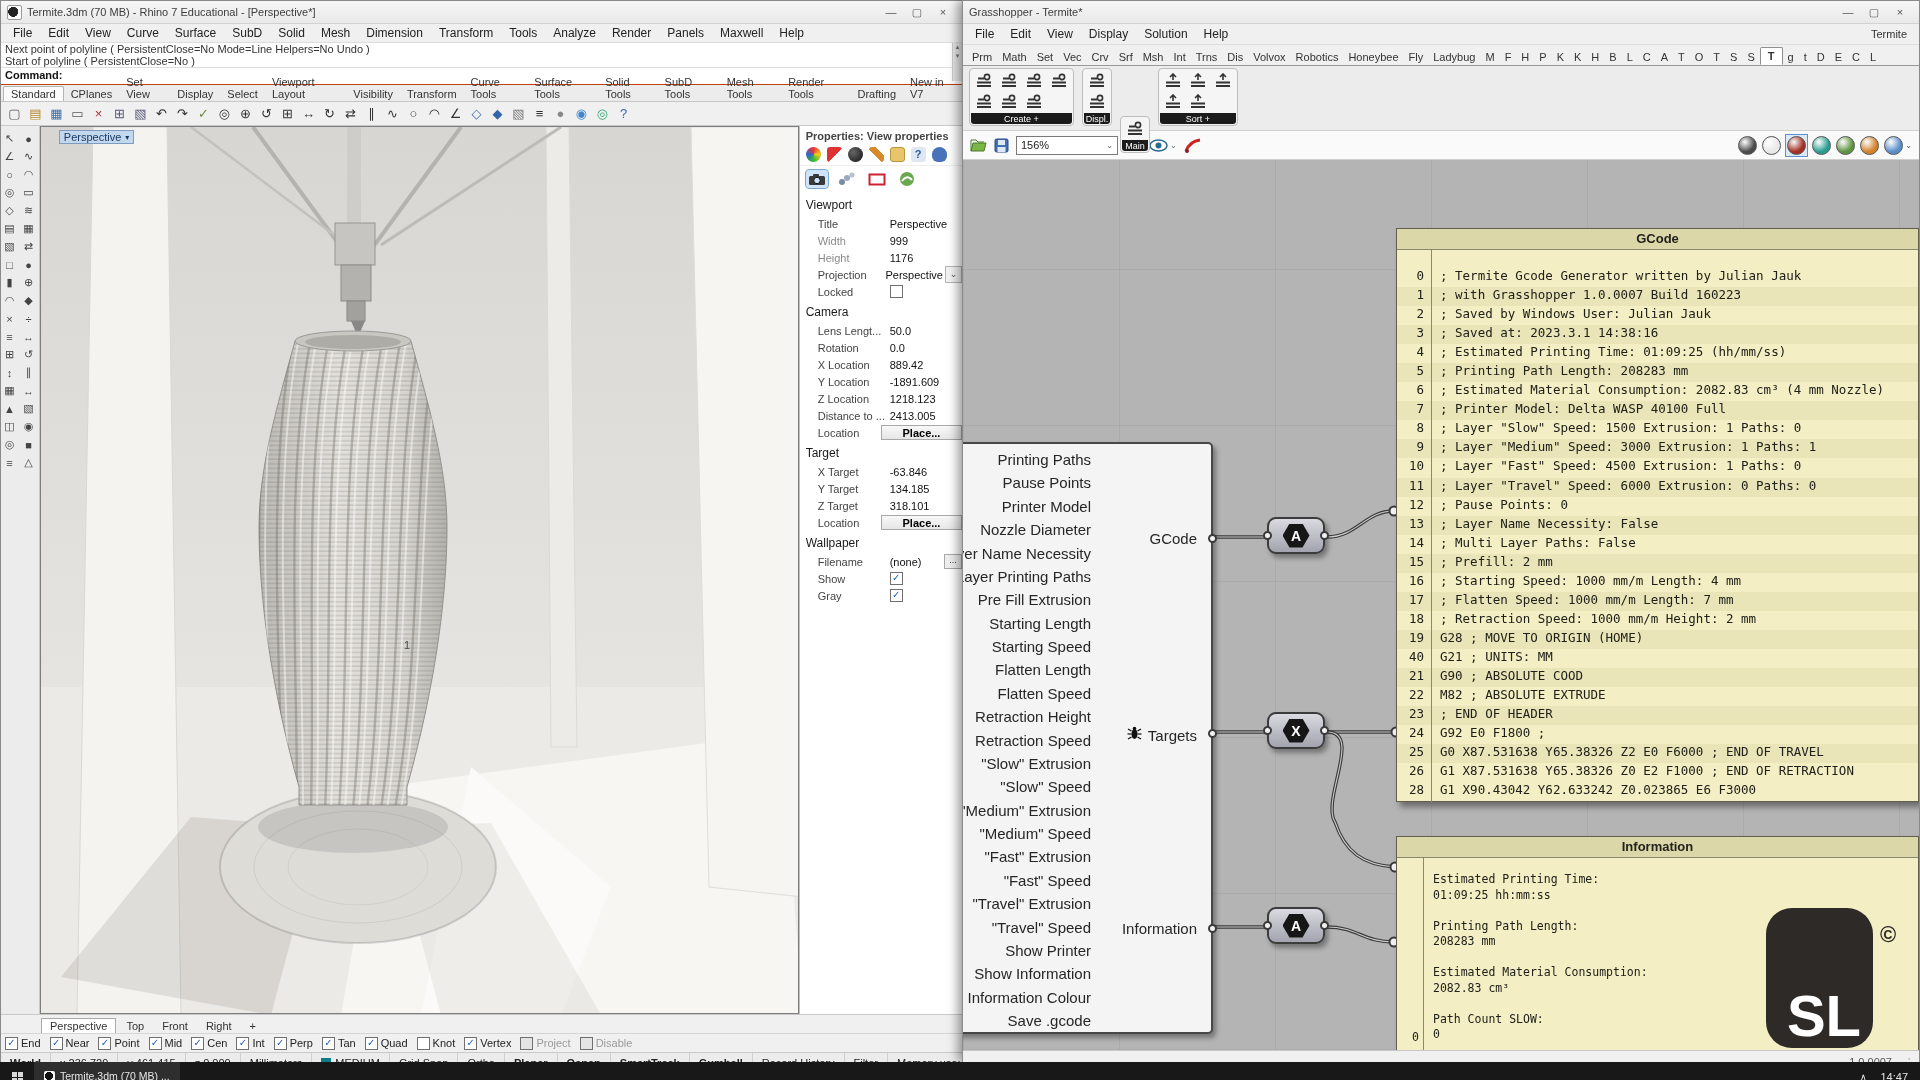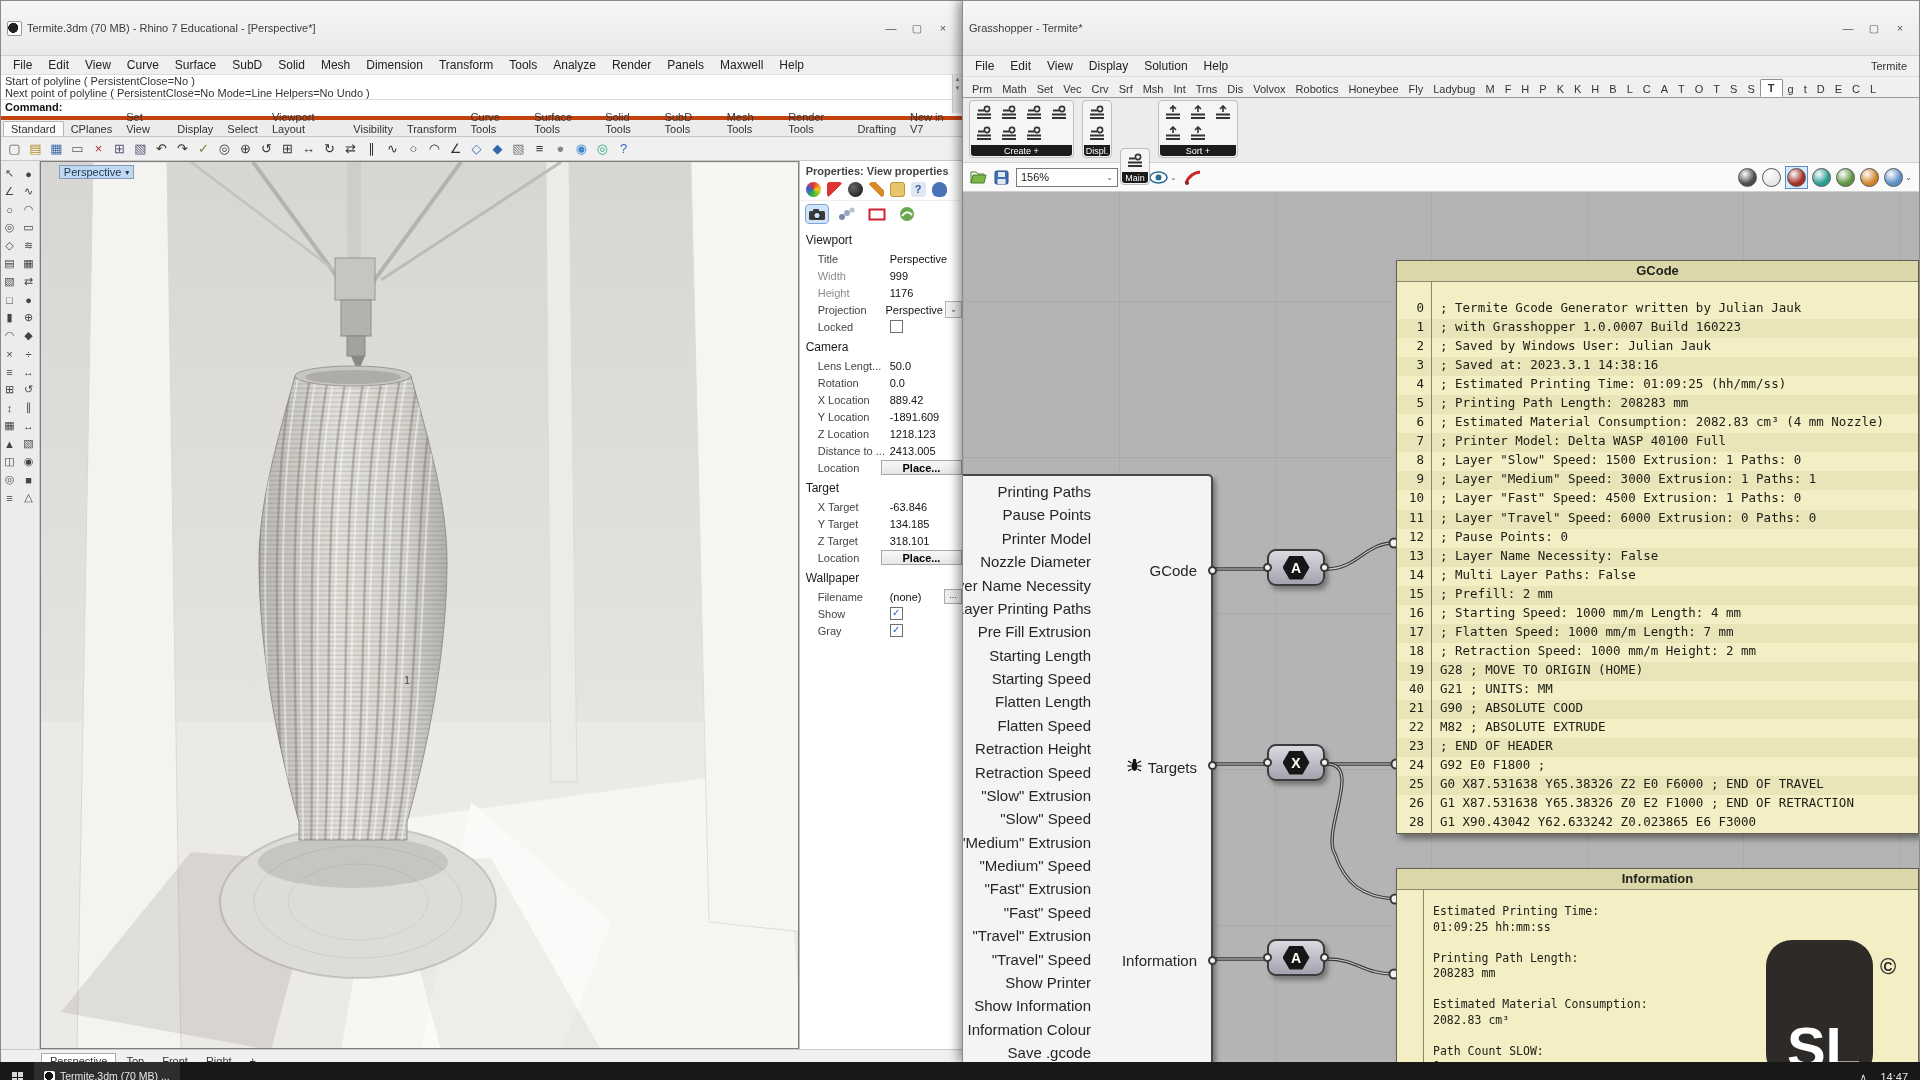--- a/index.html
+++ b/index.html
@@ -7,7 +7,7 @@
     font-family:"Liberation Sans",sans-serif;-webkit-font-smoothing:antialiased;}
   .win{position:absolute;background:#f0f0f0;border:1px solid #8a8a8a;box-sizing:border-box;}
   
-  .titlebar{height:22px;display:flex;align-items:center;padding:16px 6px;font-size:11px;color:#3c3c3c;
+  .titlebar{height:22px;display:flex;align-items:center;padding:0 6px;font-size:11px;color:#3c3c3c;
     background:linear-gradient(#f6f6f6,#e9e9e9);border-bottom:1px solid #d2d2d2;justify-content:flex-end;}
   .titlebar .appico{width:13px;height:13px;margin-right:5px;background:radial-gradient(circle at 40% 45%,#222 0 46%,#fff 48%);border:1px solid #999;border-radius:2px;}
   .winbtns{margin-left:auto;display:flex;color:#555;}

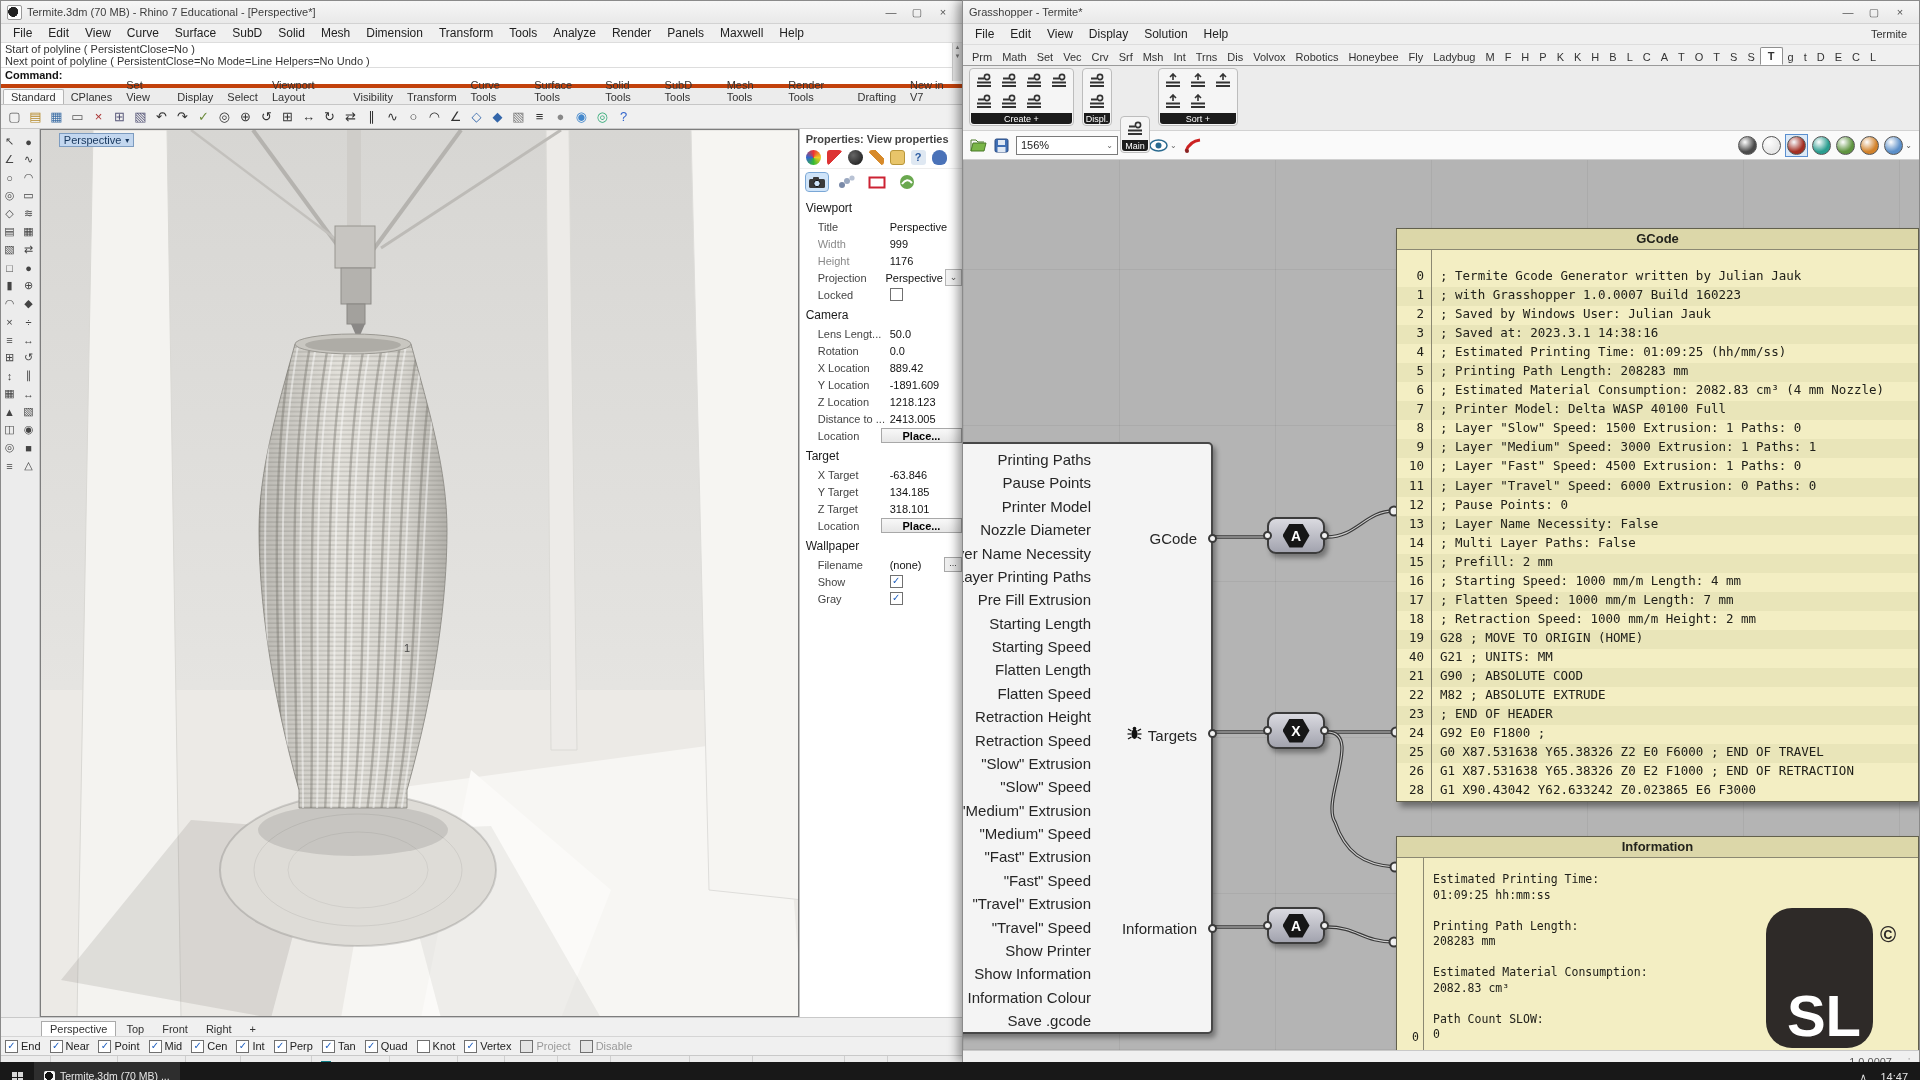--- a/index.html
+++ b/index.html
@@ -147,8 +147,8 @@
         <span>Help</span>
       </div>
     <div class="cmdhist" style="height:24px;">
+      <div>Next point of polyline ( PersistentClose=No  Mode=Line  Helpers=No  Undo )</div>
       <div>Start of polyline ( PersistentClose=No )</div>
-      <div>Next point of polyline ( PersistentClose=No  Mode=Line  Helpers=No  Undo )</div>
       <div class="cmdscroll">▲<br>▼</div>
     </div>
     <div class="cmdprompt">Command:</div>

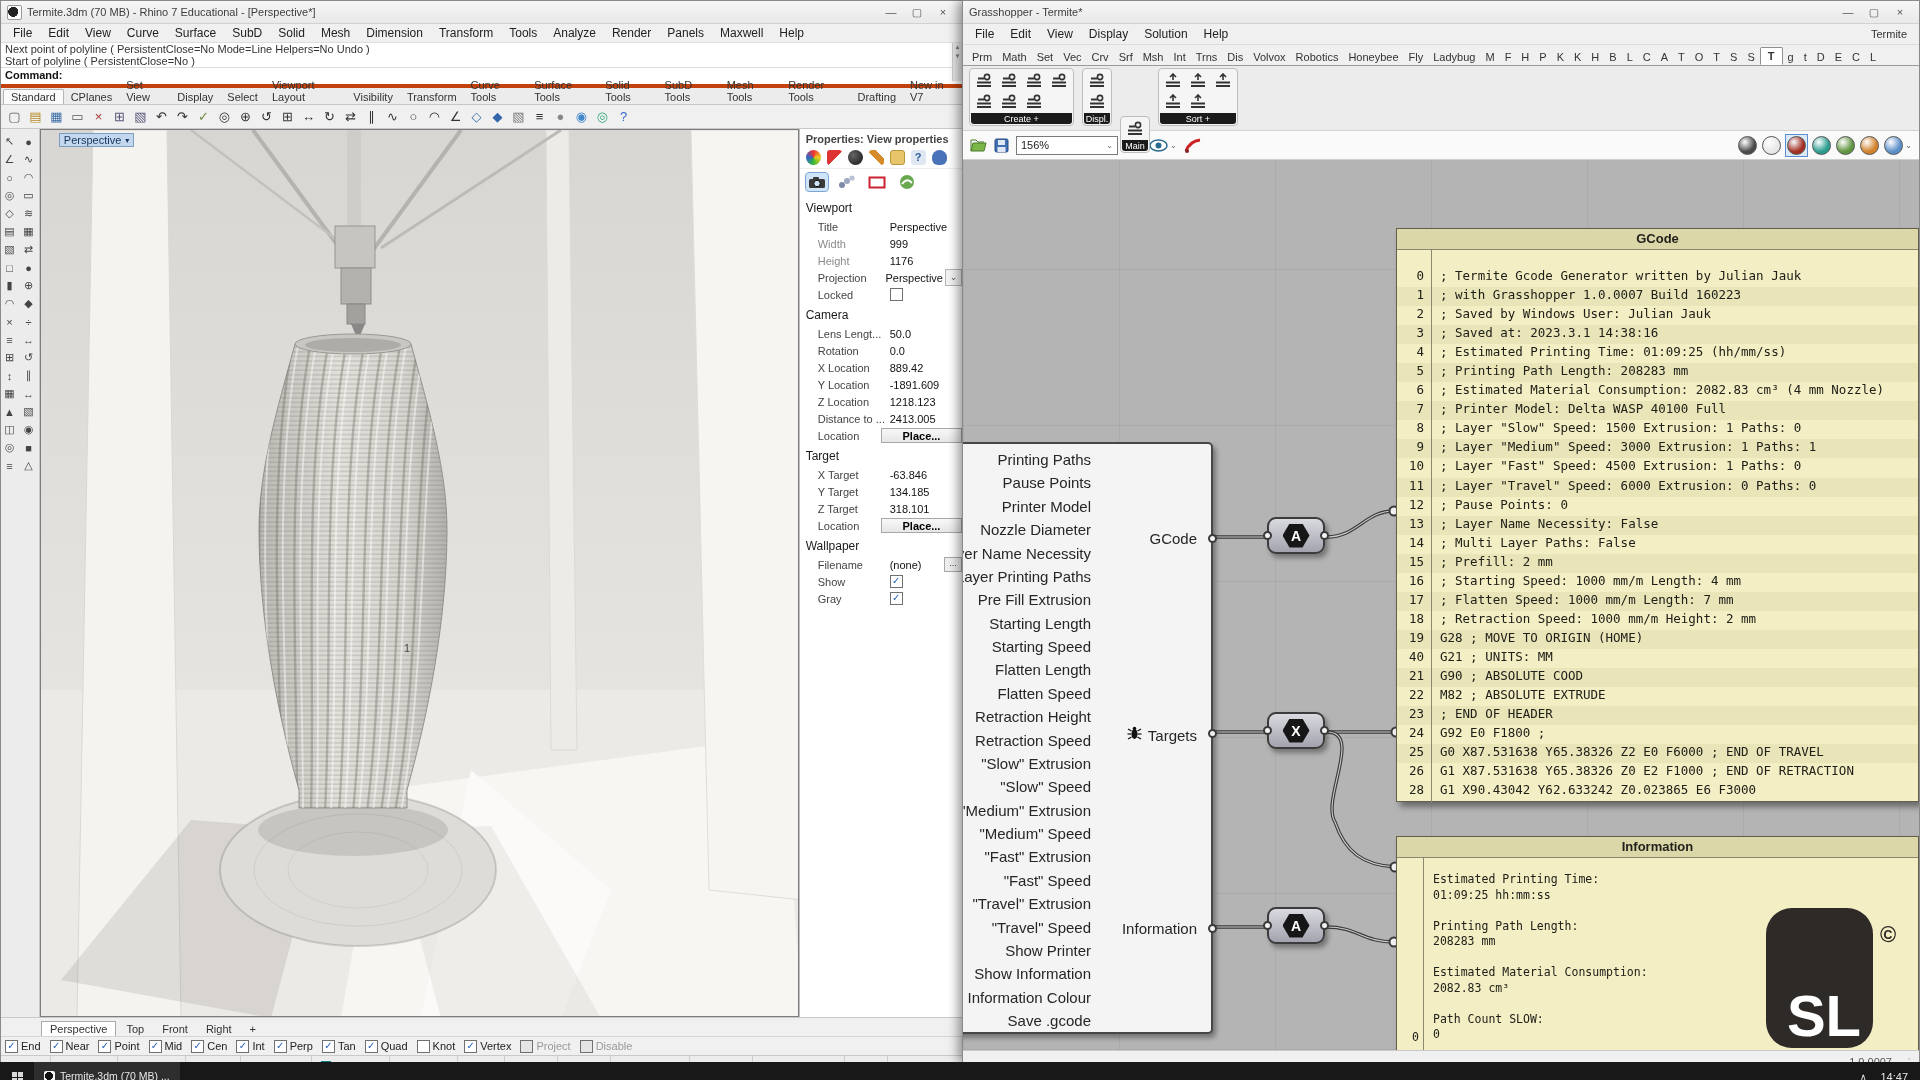--- a/index.html
+++ b/index.html
@@ -17,7 +17,7 @@
   .menubar span{padding:2px 8px;}
   
   .cmdhist{background:#fff;border-bottom:1px solid #ddd;font-size:11px;color:#333;padding:0 4px;line-height:12px;position:relative;}
-  .cmdprompt{background:#fff;border-bottom:4px solid #c2410c;font-size:11px;font-weight:700;color:#111;padding:1px 4px;height:14px;}
+  .cmdprompt{background:#fff;border-bottom:1px solid #c2410c;font-size:11px;font-weight:700;color:#111;padding:1px 4px;height:14px;}
   .cmdscroll{position:absolute;right:0;top:0;width:9px;height:38px;background:#e8e8e8;border-left:1px solid #ccc;font-size:6px;color:#777;text-align:center;line-height:9px;}
   
   .rtabs{display:flex;align-items:flex-end;background:#ececec;border-bottom:1px solid #c6c6c6;font-size:11px;color:#333;height:16px;padding:0 2px;}

